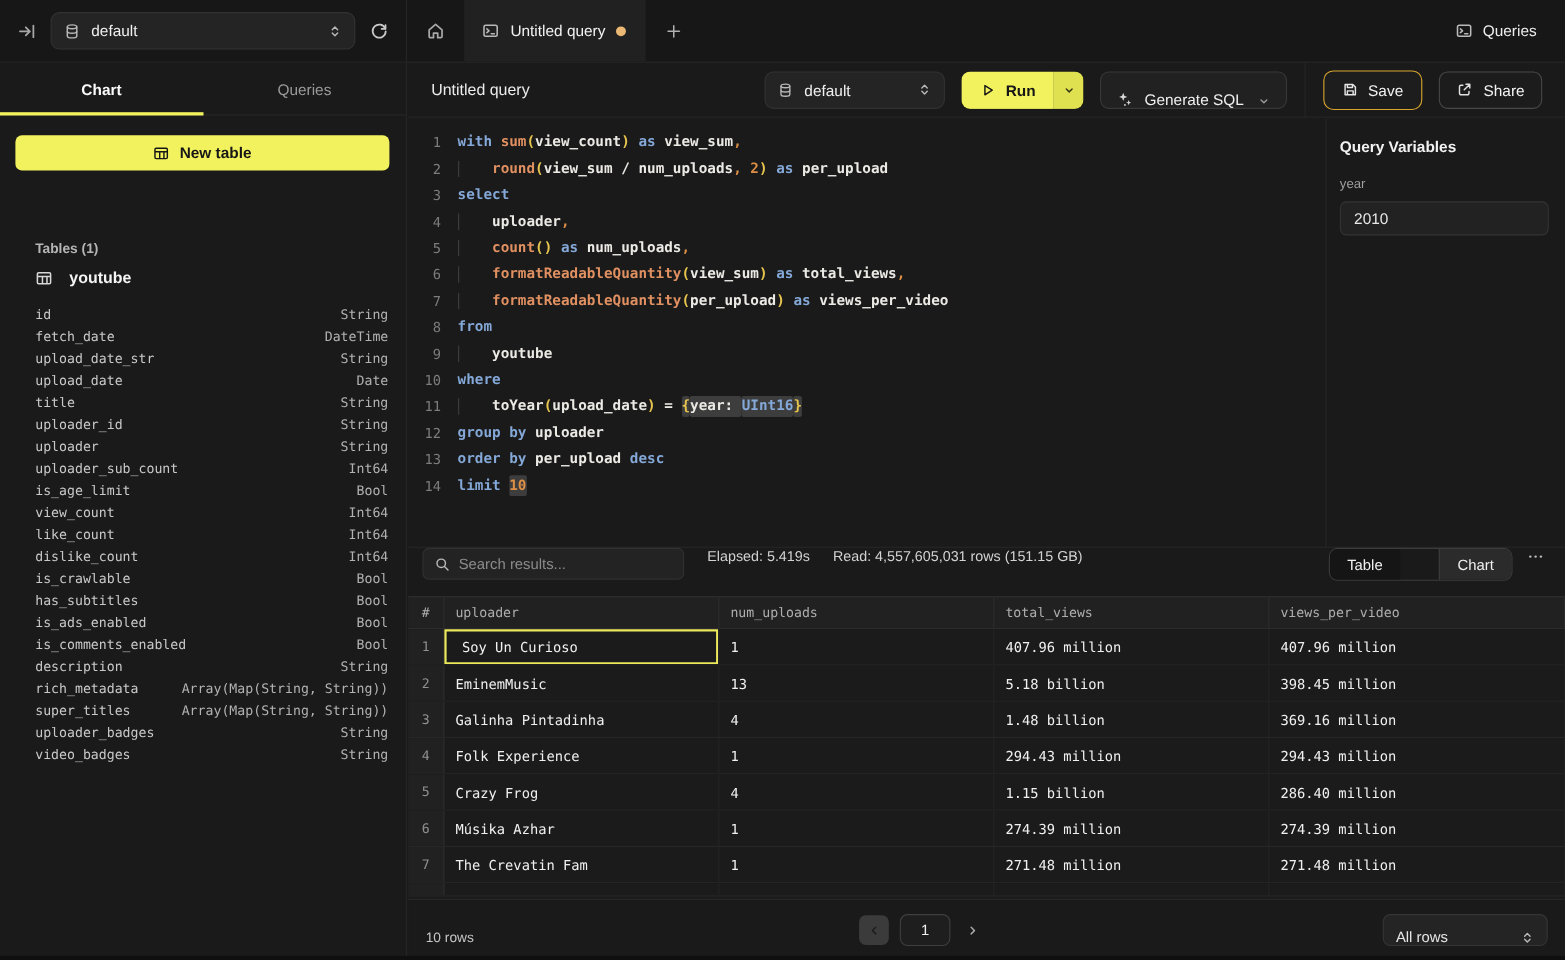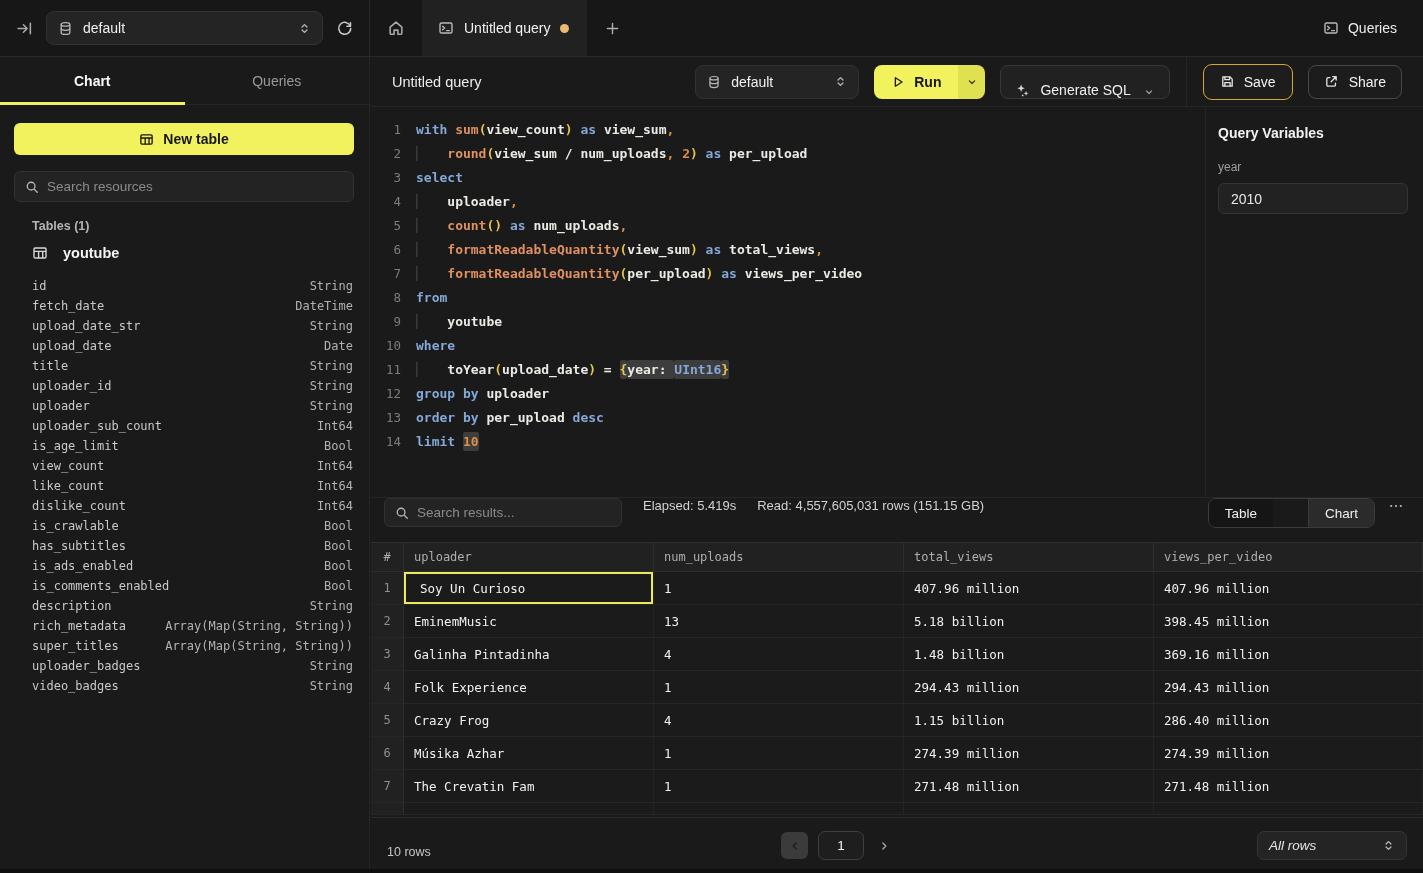--- a/index.html
+++ b/index.html
@@ -225,15 +225,6 @@
       </span>
       <span>New table</span>
     </button>
-    <div class="sidebar-search">
-      <span class="icon">
-        <svg width="14" height="14" viewBox="0 0 16 16" fill="none" stroke="currentColor" stroke-width="1.5" stroke-linecap="round">
-            <circle cx="7" cy="7" r="4.4"></circle>
-            <path d="M10.4 10.4L14 14"></path>
-          </svg>
-      </span>
-      <input placeholder="Search resources" style="">
-    </div>
     <div class="section-label">Tables (1)</div>
     <div class="table-item">
       <span class="icon" style="color:#d8d8d8">

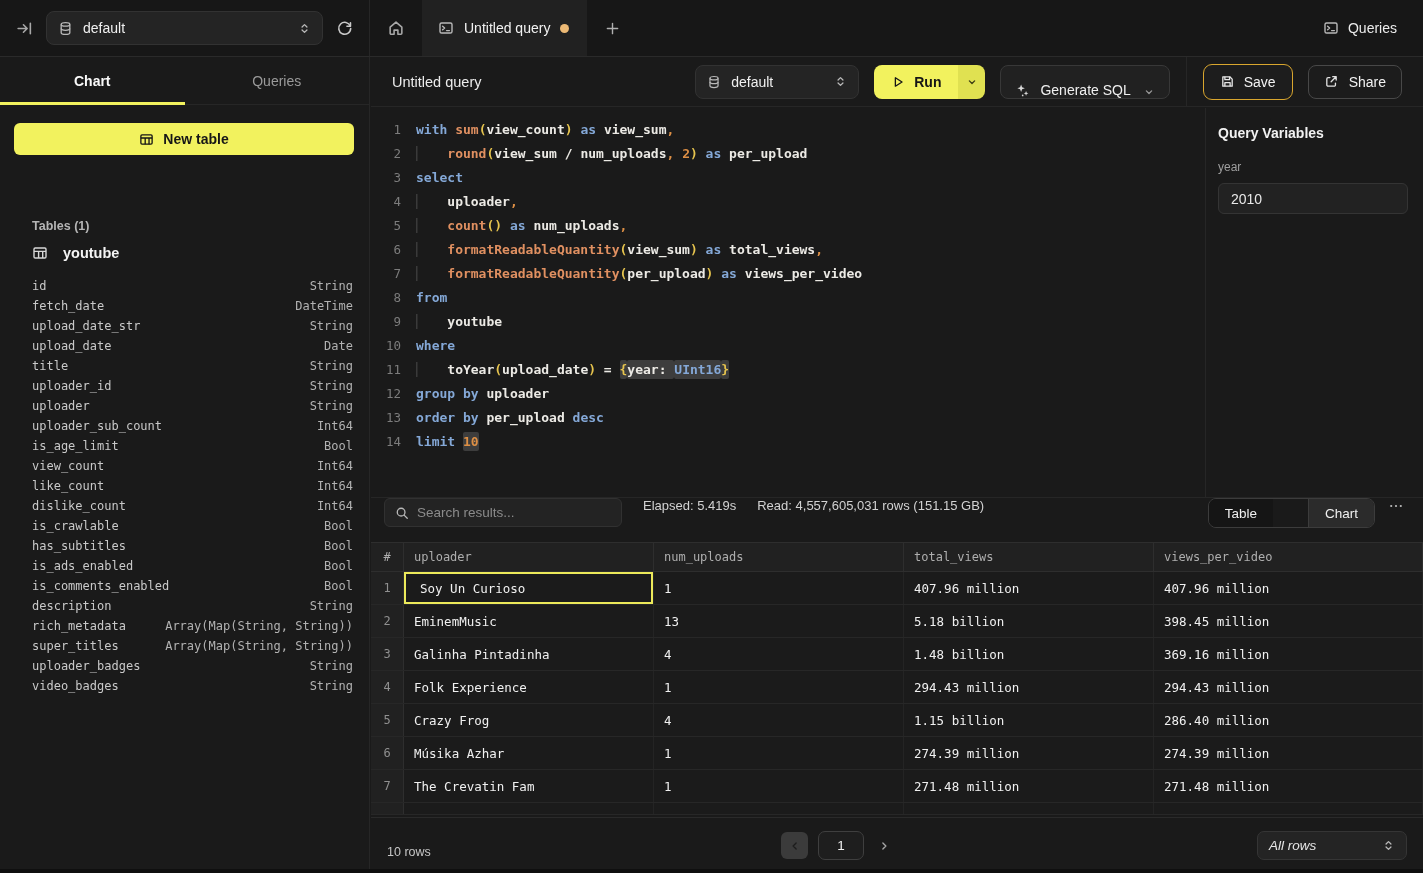--- a/index.html
+++ b/index.html
@@ -140,7 +140,7 @@
     color:#f0f0f0; text-align:center; font-size:13.5px; outline:none; font-family:"Liberation Sans", sans-serif; }
   .pg-next { background:none; border:none; color:#a5a5a5; display:flex; align-items:center; cursor:pointer; padding:0 4px; }
   .pagesize { margin-left:auto; width:150px; height:29px; background:#242424; border:1px solid #353535;
-    border-radius:7px; display:flex; align-items:center; padding:0 11px; cursor:pointer;font-style:italic; }
+    border-radius:7px; display:flex; align-items:flex-end; padding:0 11px; cursor:pointer; }
   .pagesize .lbl { font-size:13.5px; color:#e6e6e6; flex:1; }
   .bottom-strip { position:absolute; left:0; right:0; bottom:0; height:4px; background:#0f0f0f; }
 </style>

